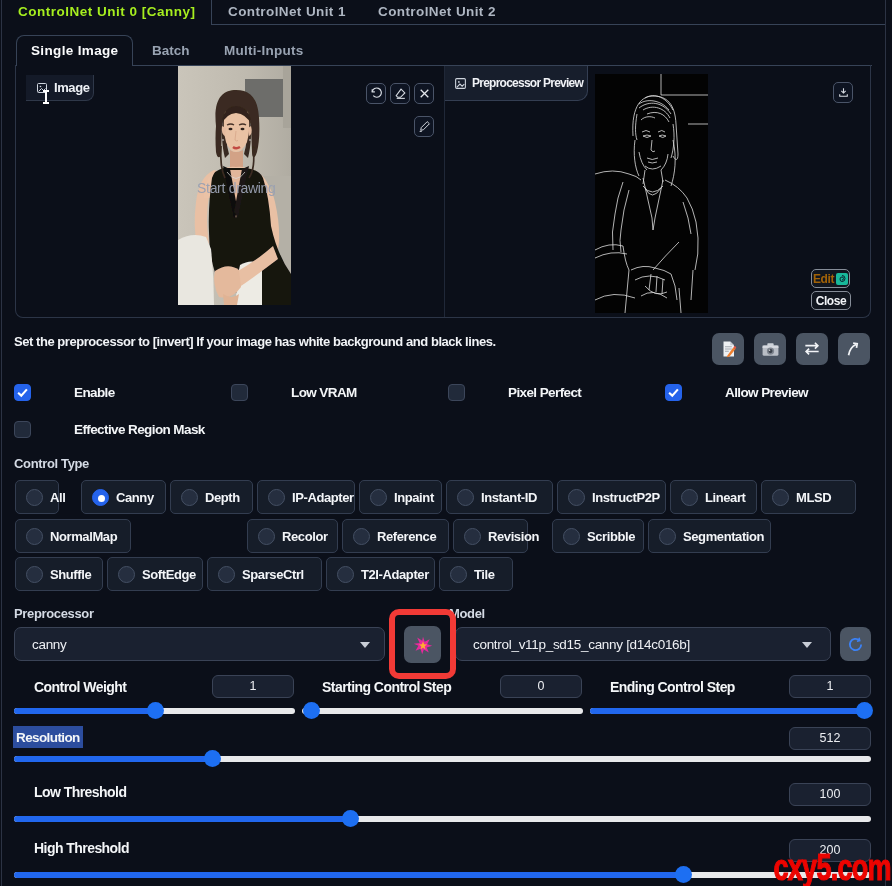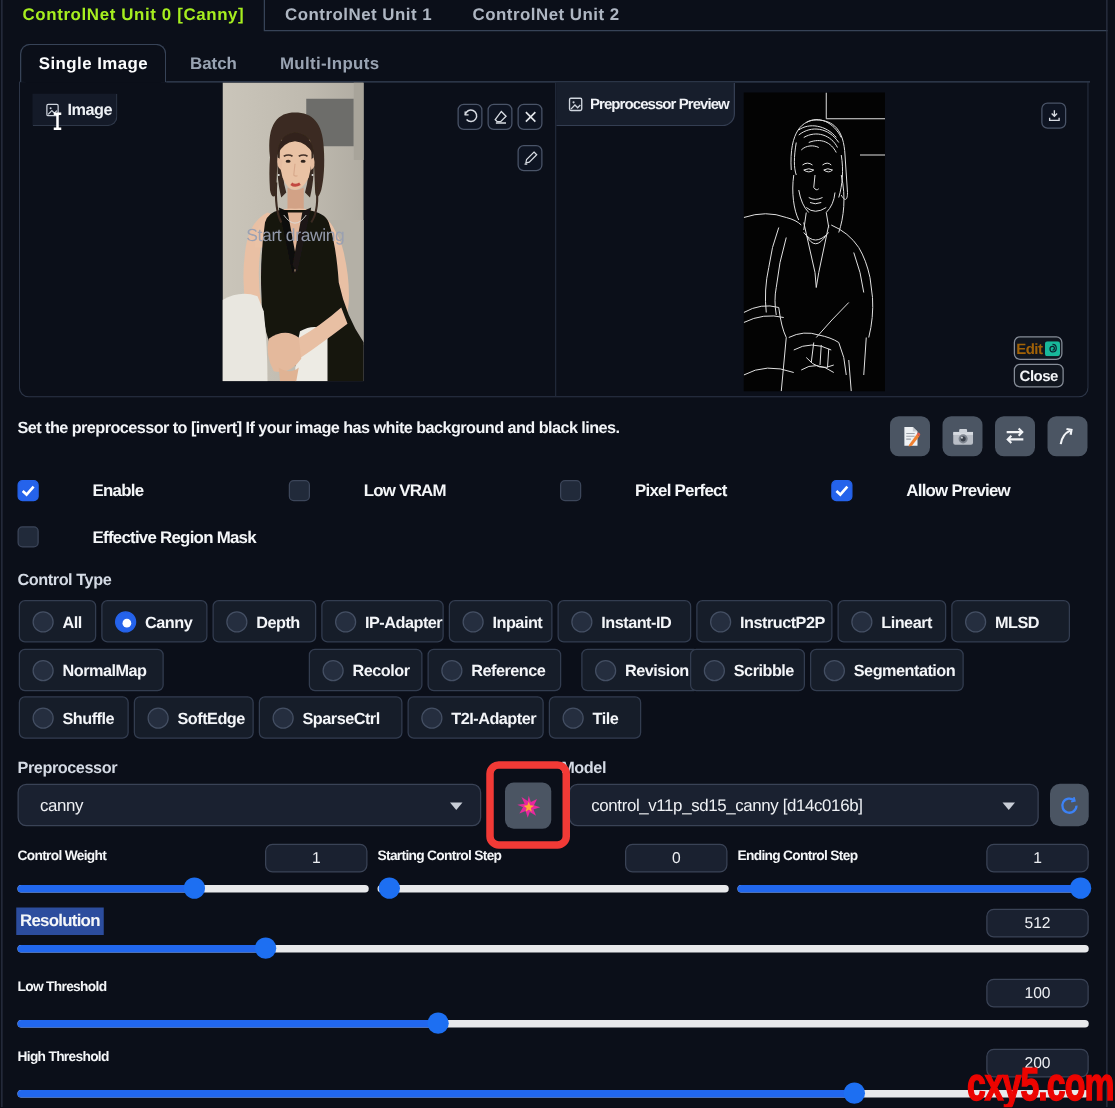--- a/index.html
+++ b/index.html
@@ -283,7 +283,7 @@
 
   <div class="abs lbl" style="left:14px; top:456px;">Control Type</div>
 
-  <div class="chip" style="left:15px; top:480px; width:62px;">
+  <div class="chip" style="left:15px; top:480px; width:44px;">
       <div class="rad"></div>
       <span>All</span>
     </div>

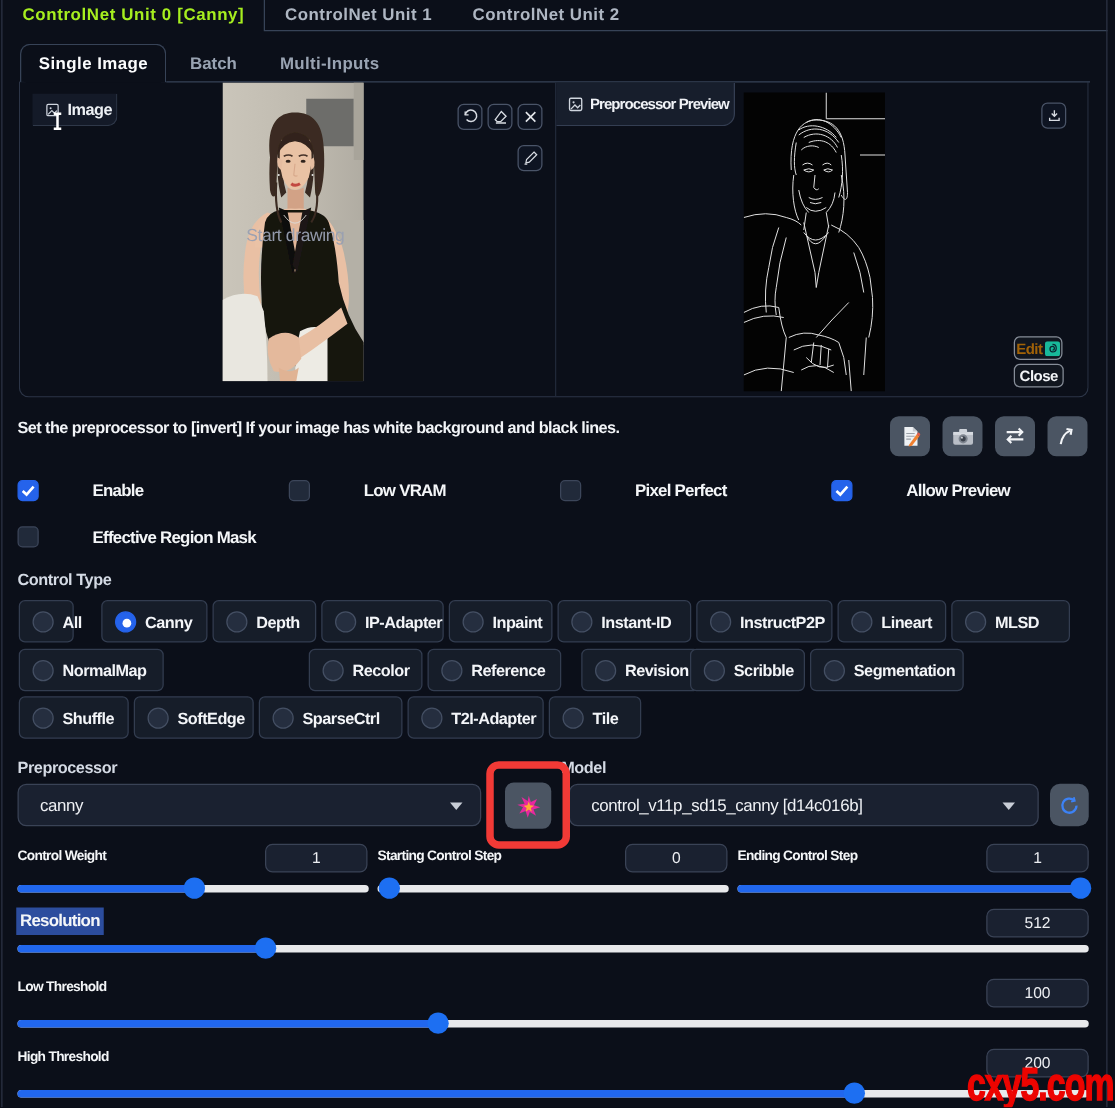--- a/index.html
+++ b/index.html
@@ -332,7 +332,7 @@
       <div class="rad"></div>
       <span>Reference</span>
     </div>
-  <div class="chip" style="left:453px; top:519px; width:95px;margin-left:12px;">
+  <div class="chip" style="left:453px; top:519px; width:75px;">
       <div class="rad"></div>
       <span>Revision</span>
     </div>

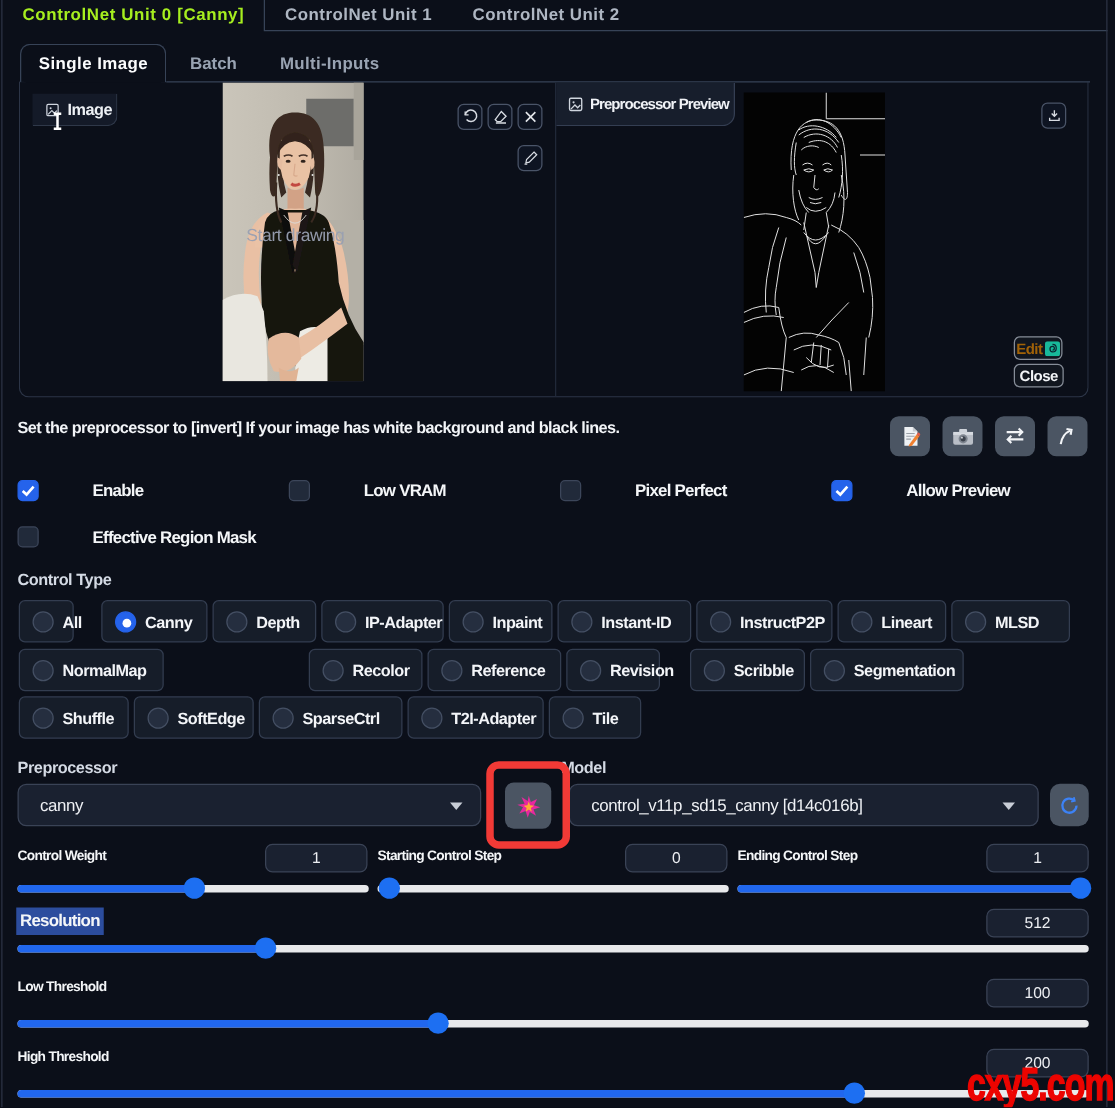--- a/index.html
+++ b/index.html
@@ -8,7 +8,7 @@
   #page { position:relative; width:892px; height:886px; background:#0b0f19; overflow:hidden; }
   .abs { position:absolute; }
   .lbl { color:#d4dae4; font-size:13px; font-weight:bold; letter-spacing:-0.35px; }
-  .wlbl { color:#f4f6f8; font-size:11px; font-weight:bold; letter-spacing:-0.55px; }
+  .wlbl { color:#f4f6f8; font-size:14px; font-weight:bold; letter-spacing:-0.55px;margin-left:20px; }
   .numbox { position:absolute; width:82px; height:23px; background:#1a2130; border:1px solid #3a4356; border-radius:6px; color:#eceef2; font-size:12.5px; text-align:center; line-height:21px; }
   .track { position:absolute; height:6px; border-radius:3px; background:#e8e9eb; }
   .fill { position:absolute; height:6px; border-radius:3px; background:#2167ee; }

